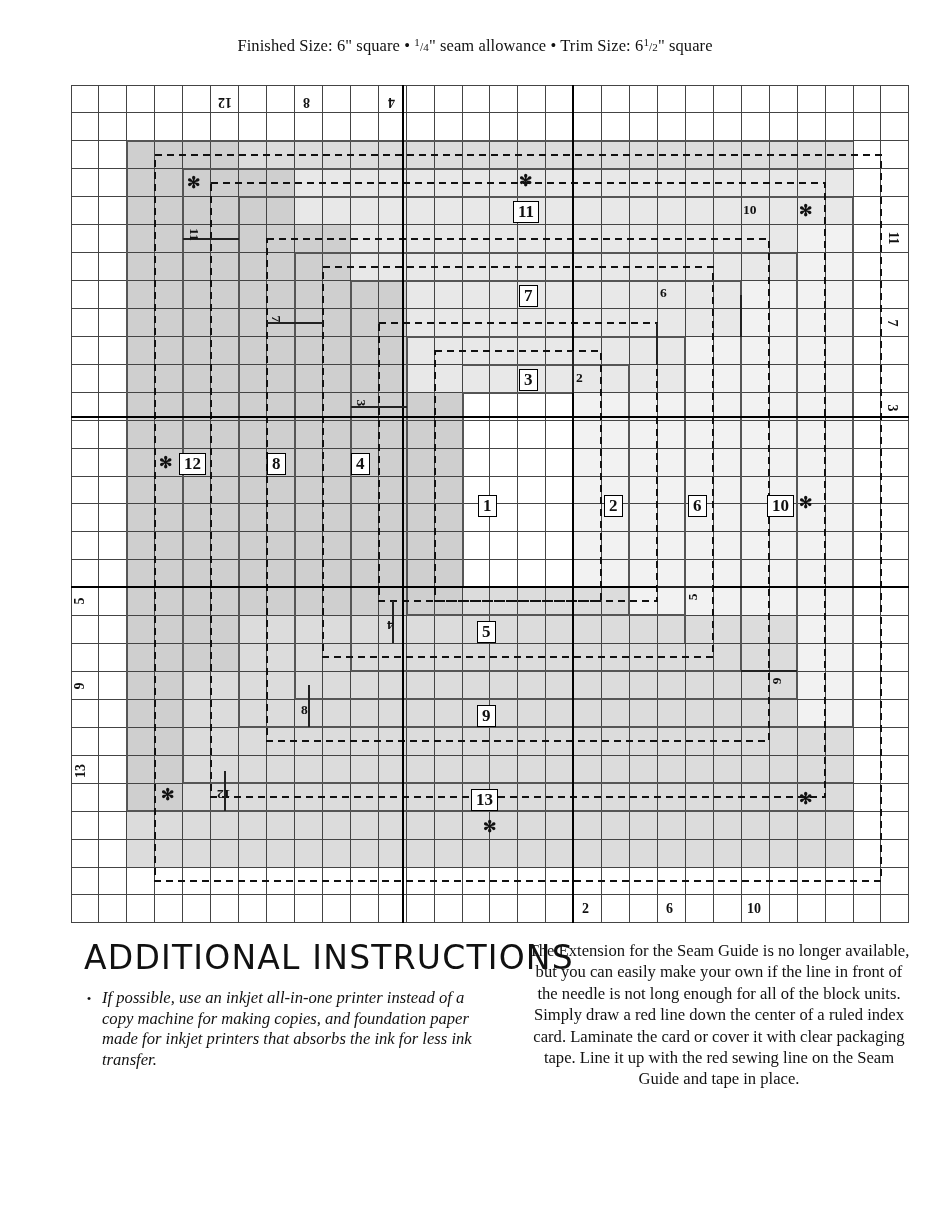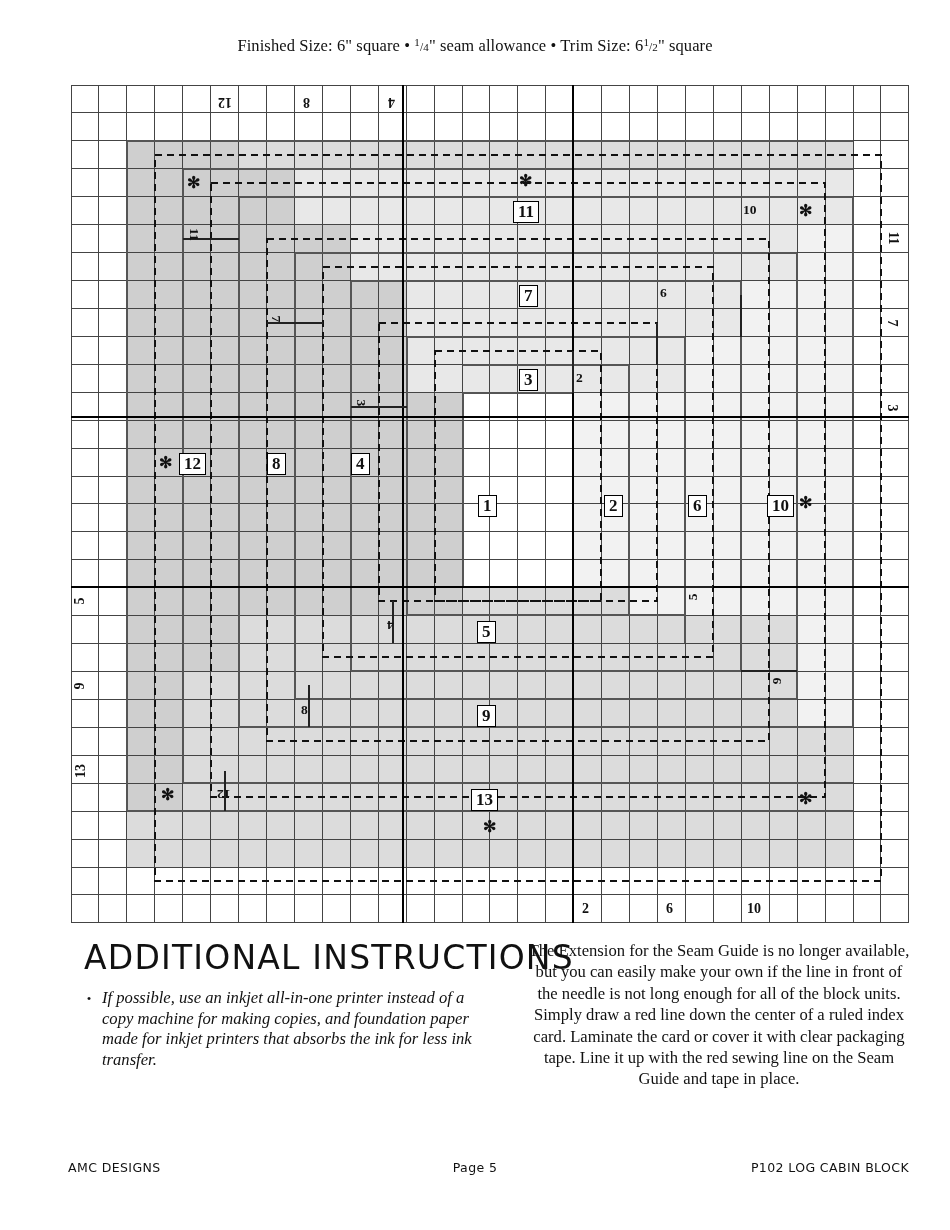--- a/index.html
+++ b/index.html
@@ -283,11 +283,6 @@
 
   <div class="right-col">The Extension for the Seam Guide is no longer available, but you can easily make your own if the line in front of the needle is not long enough for all of the block units. Simply draw a red line down the center of a ruled index card. Laminate the card or cover it with clear packaging tape. Line it up with the red sewing line on the Seam Guide and tape in place.</div>
 
-  <div class="footer">
-    <span class="f-left">AMC DESIGNS</span>
-    <span class="f-mid">Page 5</span>
-    <span class="f-right">P102 LOG CABIN BLOCK</span>
-  </div>
 
 </div>
 

